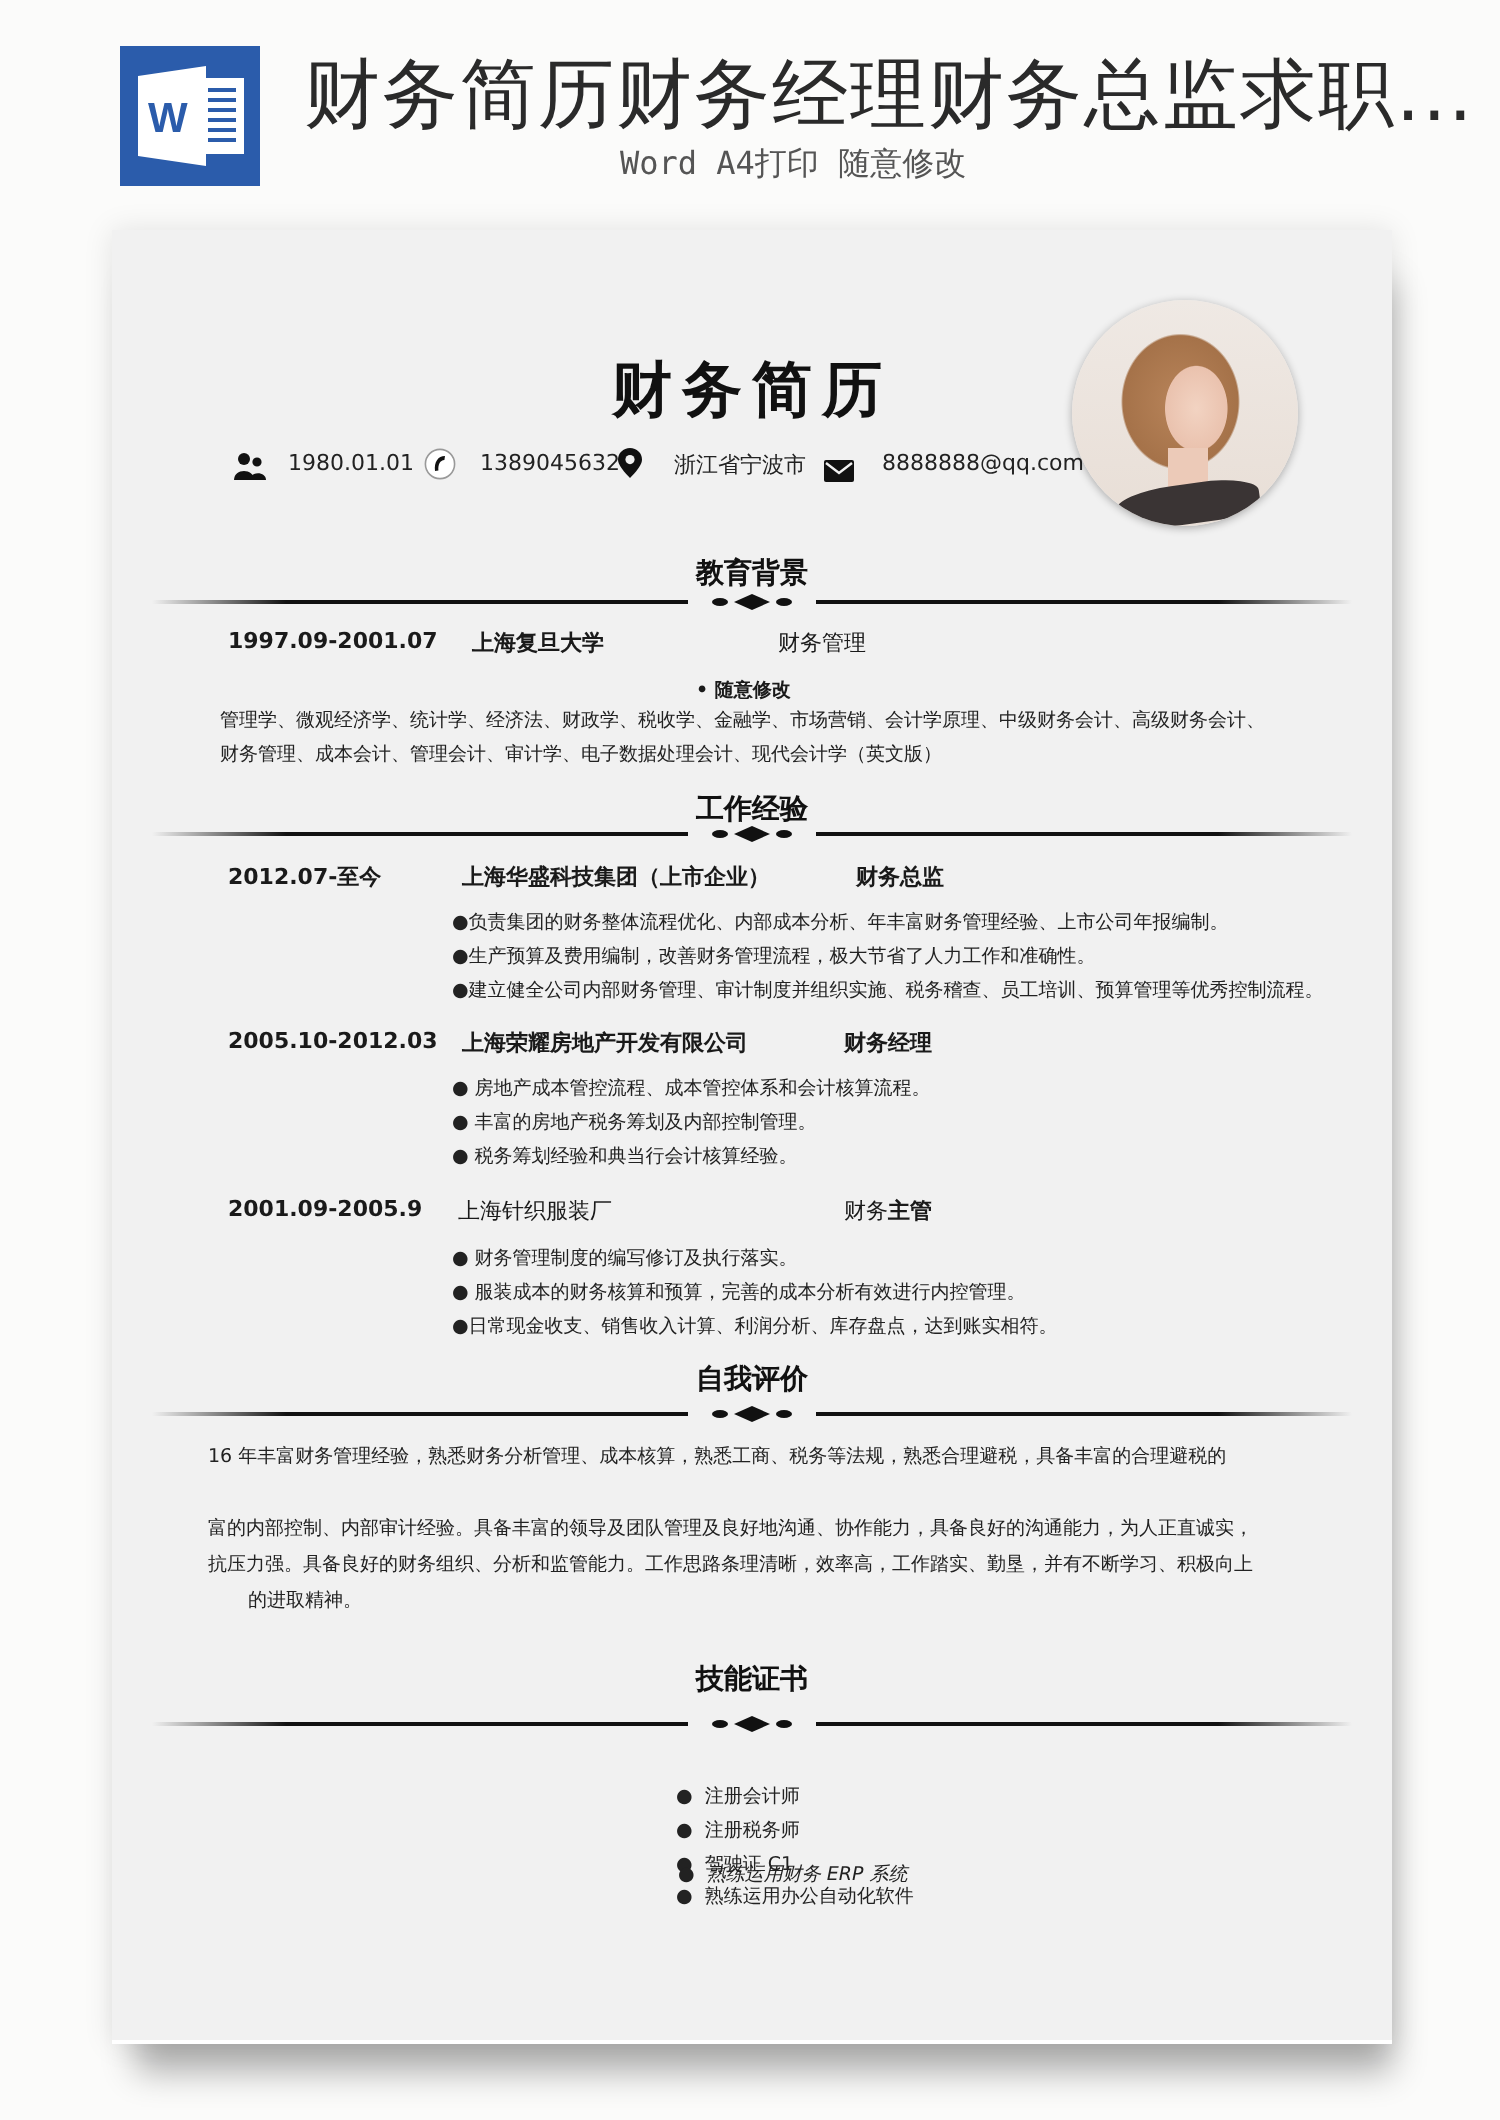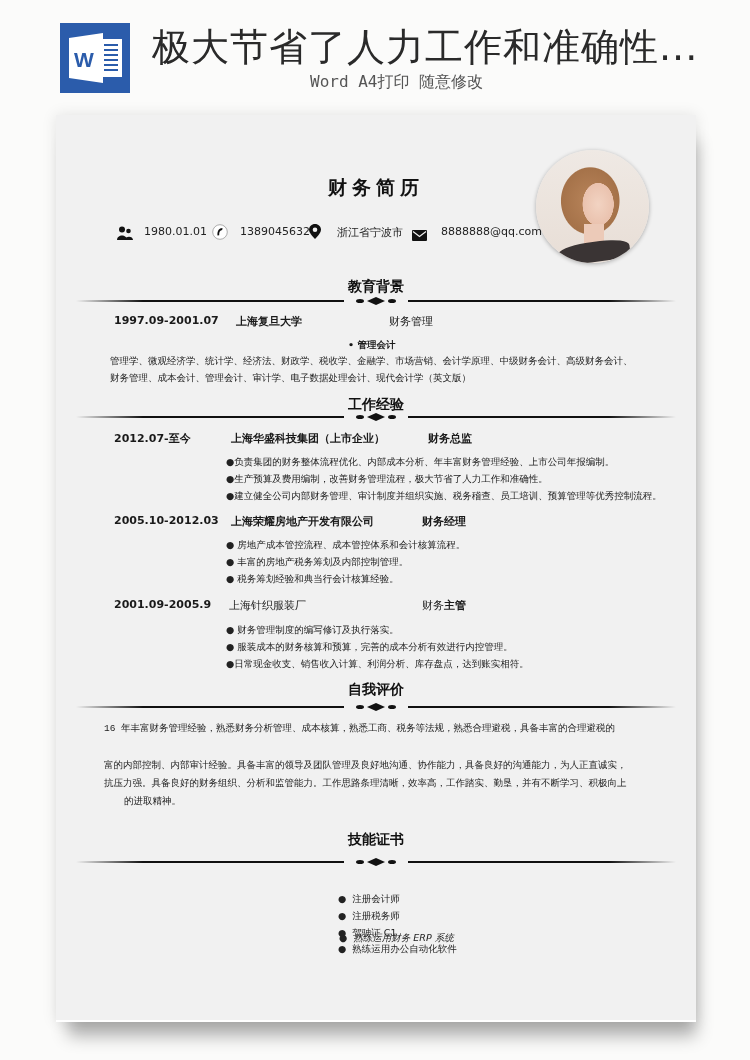--- a/index.html
+++ b/index.html
@@ -98,7 +98,7 @@
       <span>W</span>
     </div>
   </div>
-  <div class="banner-title">极大节省了人力工作和准确性...</div>
+  <div class="banner-title">财务简历财务经理财务总监求职...</div>
   <div class="banner-sub">Word A4打印 随意修改</div>
 </div>
 

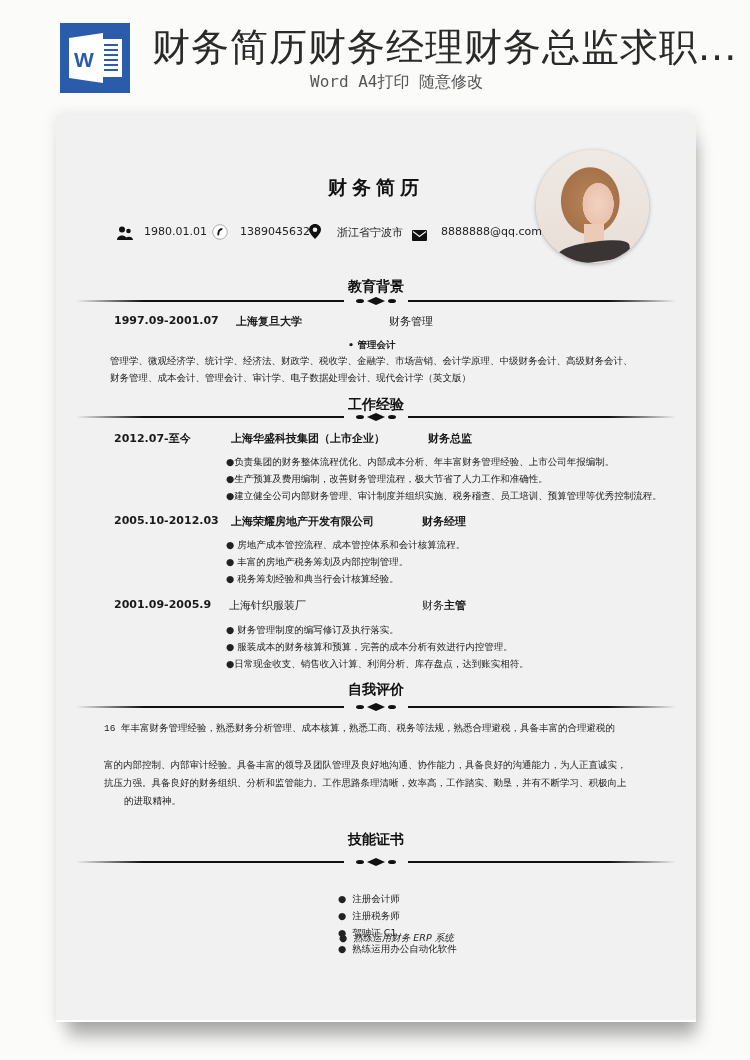--- a/index.html
+++ b/index.html
@@ -48,7 +48,7 @@
   .abs { position: absolute; white-space: nowrap; }
   .main-title {
     left: 0; width: 640px; text-align: center; top: 60px;
-    font-size: 19px; font-weight: bold; letter-spacing: 5px; color: #111;
+    font-size: 30px; font-weight: bold; letter-spacing: 5px; color: #111;
   }
   .contact { top: 110px; font-size: 11px; color: #222; }
   .ic { position: absolute; }

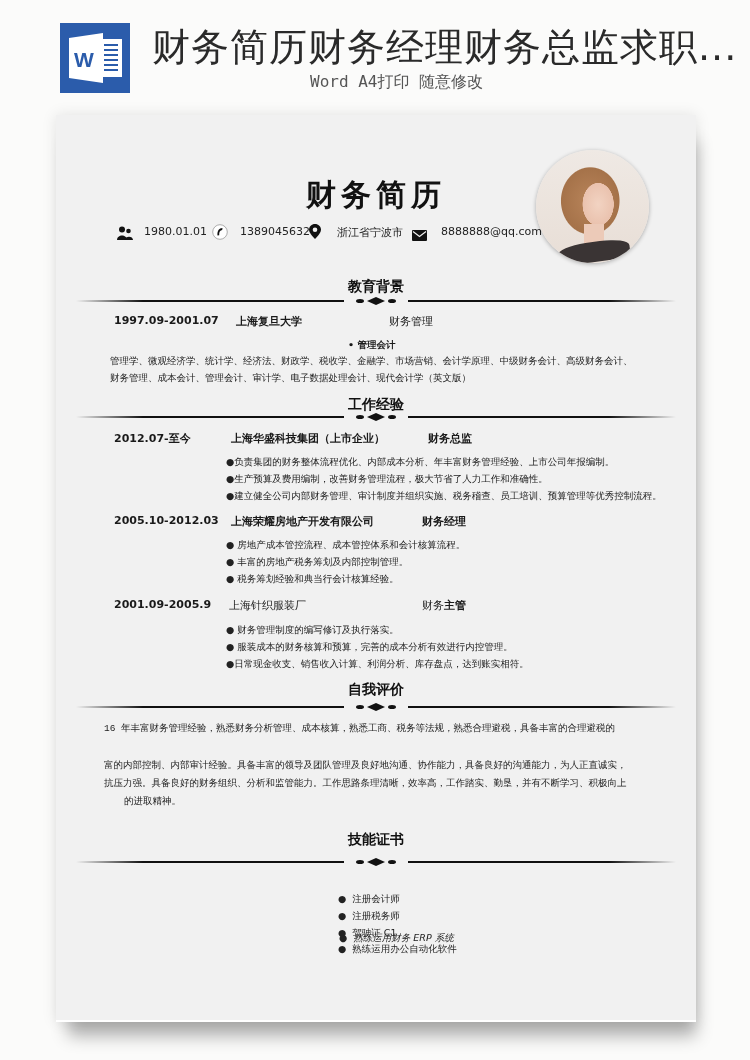--- a/index.html
+++ b/index.html
@@ -158,7 +158,7 @@
   <div class="abs t11 bold" style="left:58px; top:199px;">1997.09-2001.07</div>
   <div class="abs t11 bold" style="left:180px; top:199px;">上海复旦大学</div>
   <div class="abs t11" style="left:333px; top:199px;">财务管理</div>
-  <div class="abs bold" style="left:292px; top:224px; font-size:9.5px;">• 管理会计</div>
+  <div class="abs bold" style="left:292px; top:224px; font-size:9.5px;">• 随意修改</div>
   <div class="abs para" style="left:54px; top:254px;">财务管理、成本会计、管理会计、审计学、电子数据处理会计、现代会计学（英文版）</div>
   <div class="abs para" style="left:54px; top:237px;">管理学、微观经济学、统计学、经济法、财政学、税收学、金融学、市场营销、会计学原理、中级财务会计、高级财务会计、</div>
 

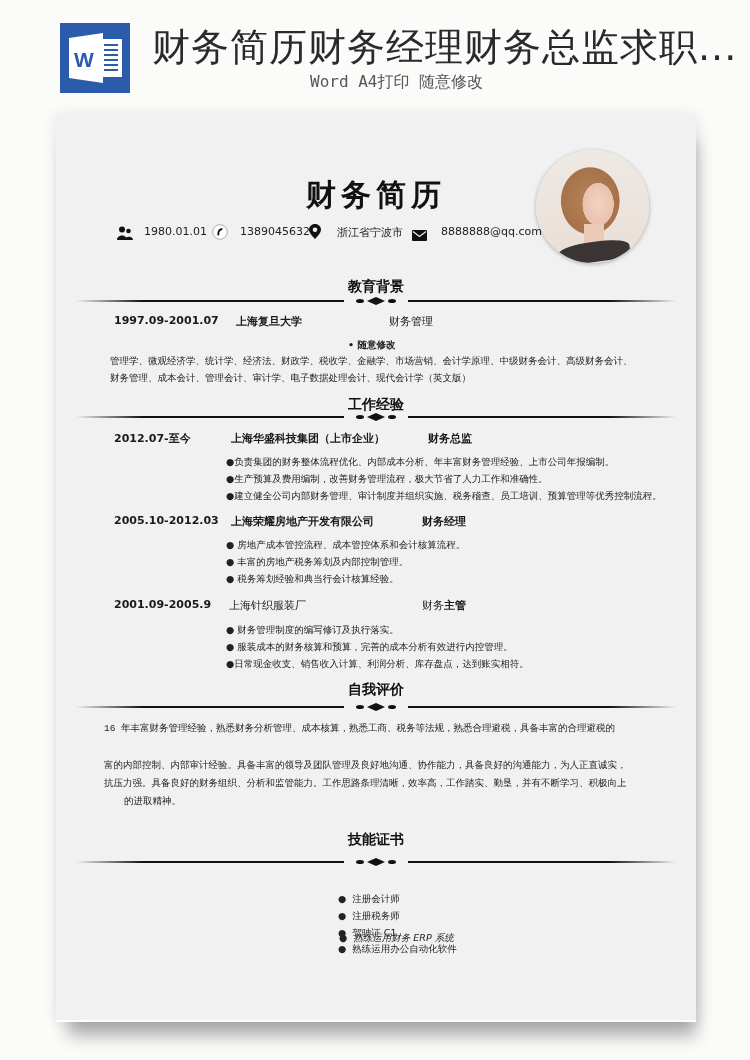--- a/index.html
+++ b/index.html
@@ -204,7 +204,7 @@
         <span class="dot" style="left:42px"></span>
       </div>
   </div>
-  <div class="abs para" style="left:48px; top:605px;font-family:Liberation Mono, monospace;">16 年丰富财务管理经验，熟悉财务分析管理、成本核算，熟悉工商、税务等法规，熟悉合理避税，具备丰富的合理避税的</div>
+  <div class="abs para" style="left:48px; top:605px;">16 年丰富财务管理经验，熟悉财务分析管理、成本核算，熟悉工商、税务等法规，熟悉合理避税，具备丰富的合理避税的</div>
   <div class="abs para" style="left:48px; top:659px;">抗压力强。具备良好的财务组织、分析和监管能力。工作思路条理清晰，效率高，工作踏实、勤垦，并有不断学习、积极向上</div>
   <div class="abs para" style="left:48px; top:641px;">富的内部控制、内部审计经验。具备丰富的领导及团队管理及良好地沟通、协作能力，具备良好的沟通能力，为人正直诚实，</div>
   <div class="abs para" style="left:48px; top:677px;margin-left:20px;">的进取精神。</div>

